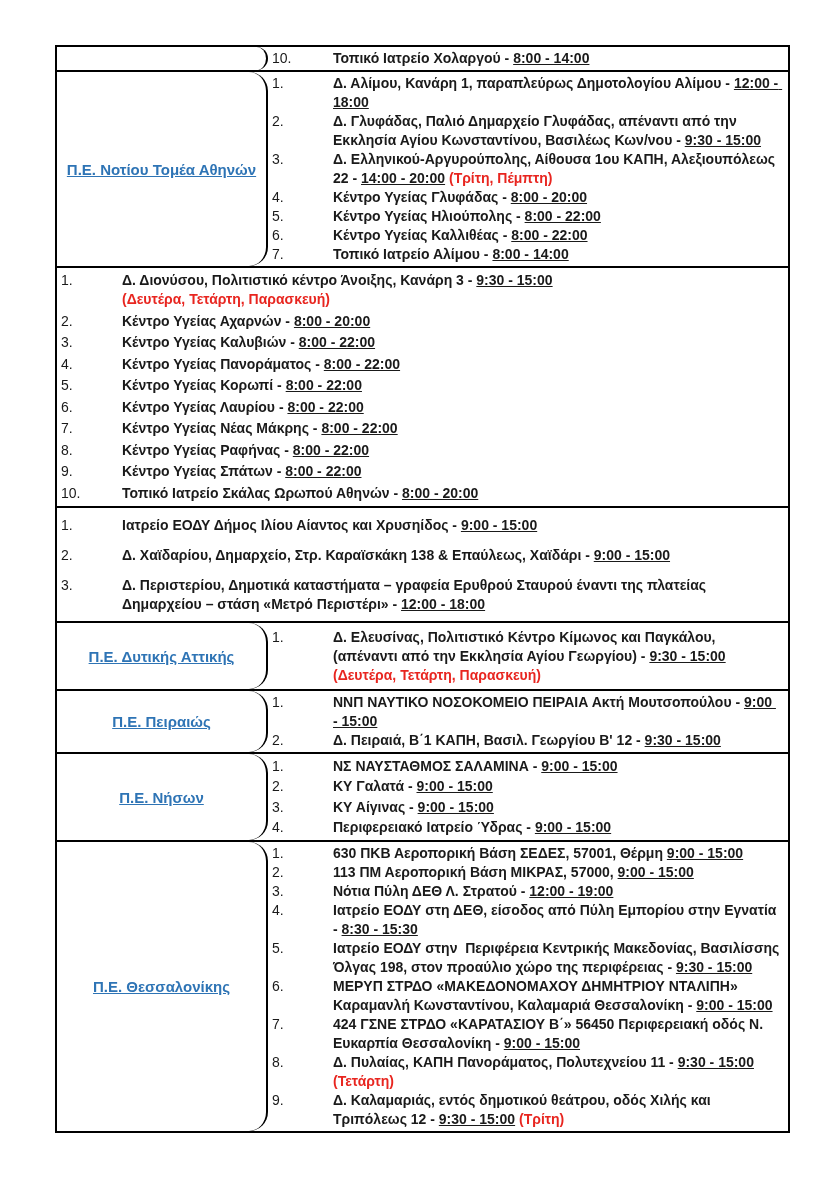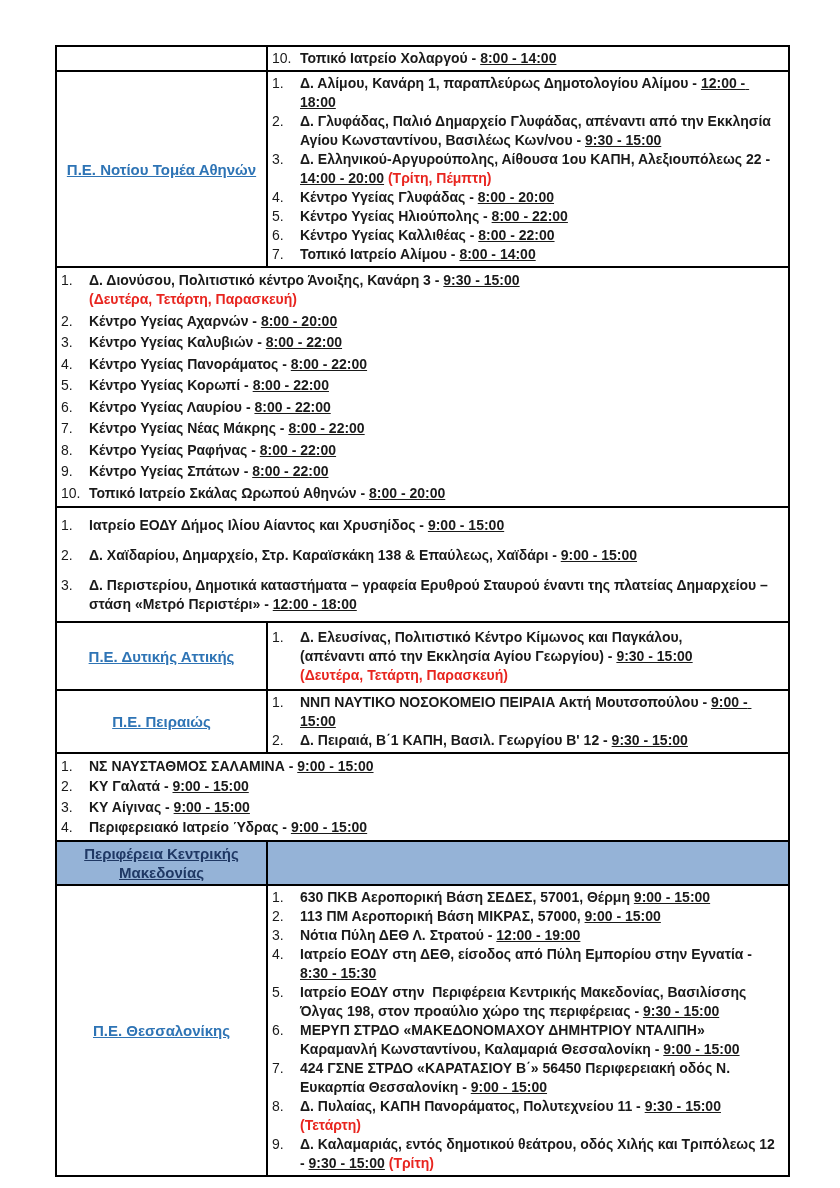--- a/index.html
+++ b/index.html
@@ -51,7 +51,7 @@
   .row.header-row .region-name{color:var(--header-row-text,#1F3864);}
   .item{
     display:flex;align-items:flex-start;
-    font-size:14px;line-height:19px;
+    font-size:14px;line-height:19px;gap:33px;
   }
   .item .num{flex:0 0 28px;}
   .item .txt{flex:1;white-space:pre-wrap;font-weight:bold;}

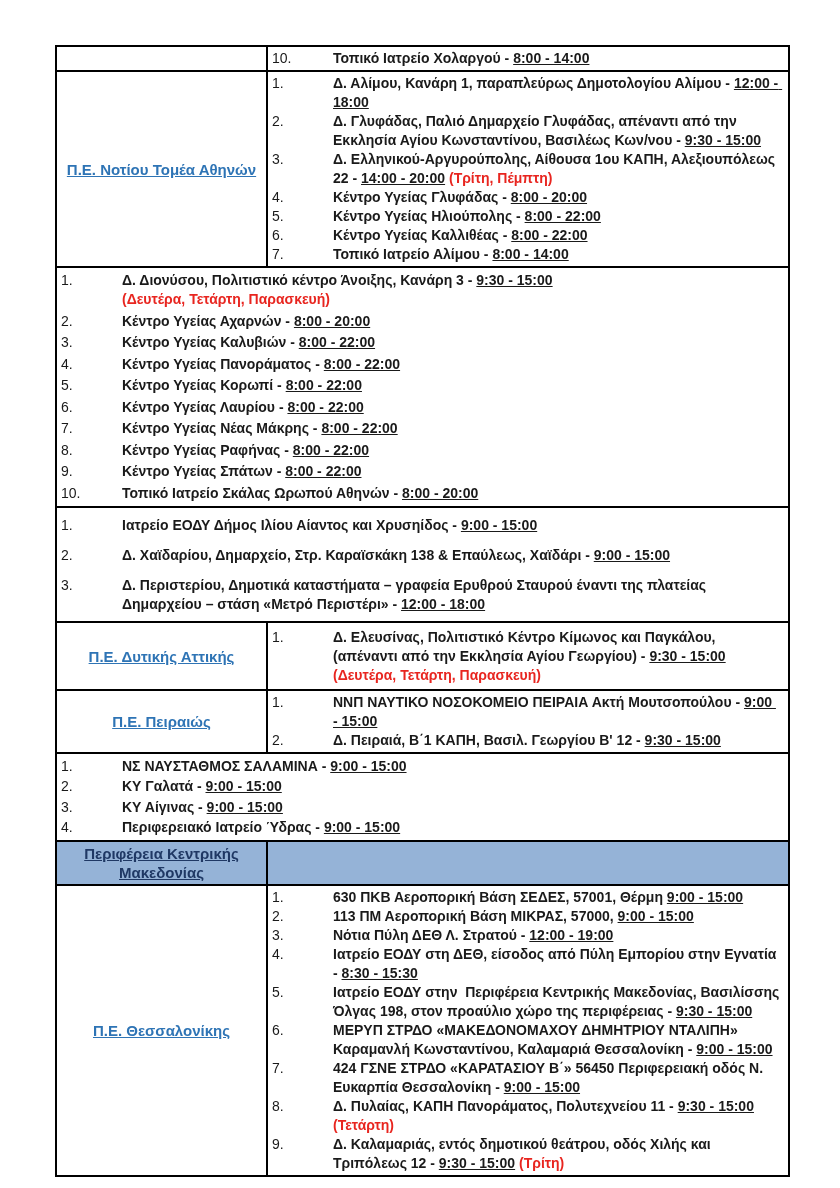--- a/index.html
+++ b/index.html
@@ -33,7 +33,7 @@
     flex:0 0 211px;box-sizing:border-box;
     border-right:2px solid var(--border,#000);
     display:flex;align-items:center;justify-content:center;
-    text-align:center;padding:2px 6px;
+    text-align:center;padding:2px 6px;border-radius:19px;
   }
   .cell-right{
     flex:1;box-sizing:border-box;

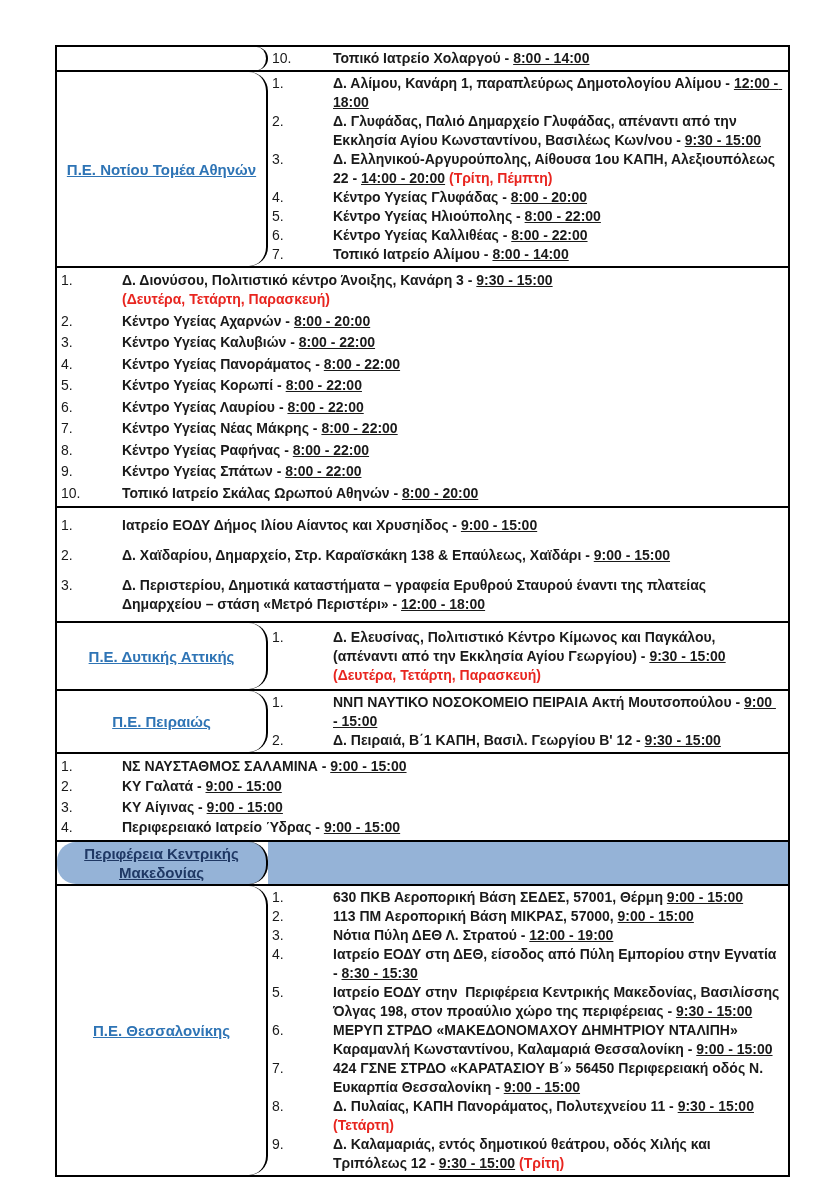--- a/index.html
+++ b/index.html
@@ -197,6 +197,9 @@
         </div>
       </div>
       <div class="row">
+        <div class="cell-left">
+          <span class="region-name">Π.Ε. Νήσων</span>
+        </div>
         <div class="cell-right">
           <div class="item">
             <span class="num">1.</span>

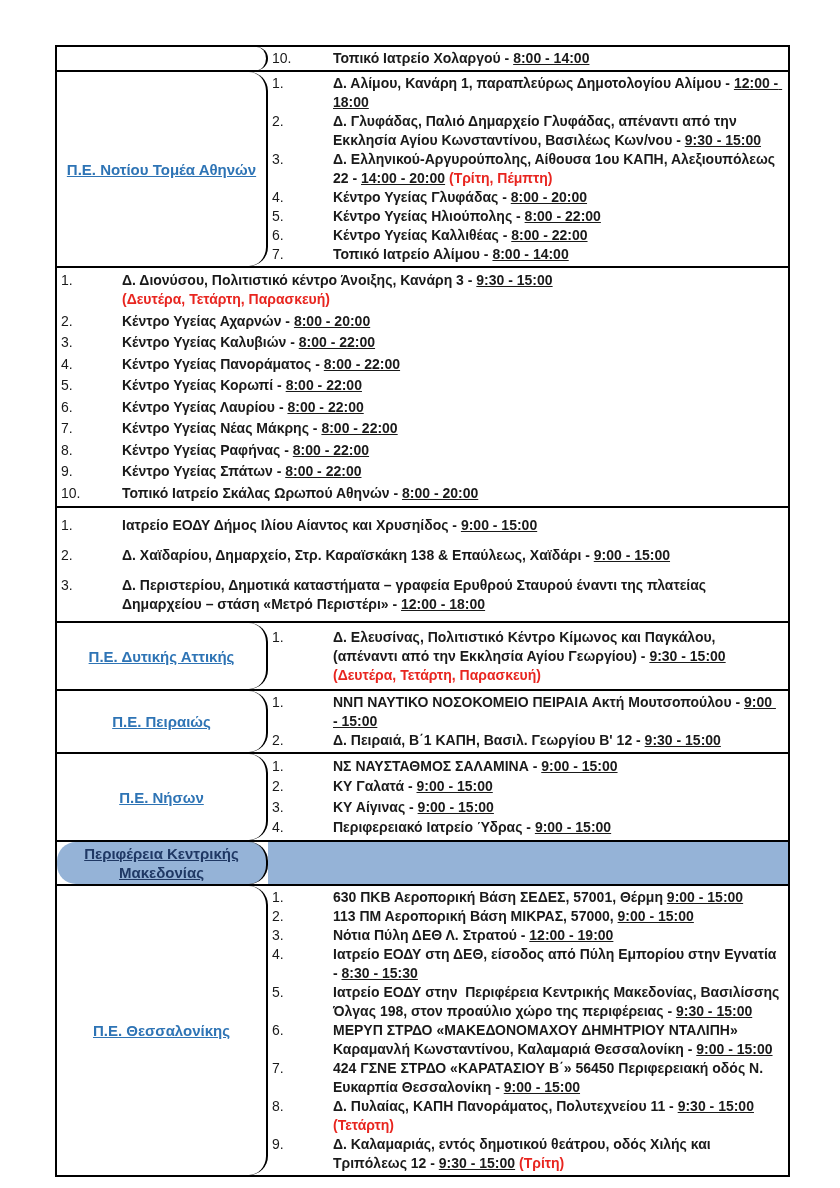--- a/index.html
+++ b/index.html
@@ -219,12 +219,6 @@
           </div>
         </div>
       </div>
-      <div class="row header-row">
-        <div class="cell-left">
-          <span class="region-name">Περιφέρεια Κεντρικής Μακεδονίας</span>
-        </div>
-        <div class="cell-right"></div>
-      </div>
       <div class="row">
         <div class="cell-left">
           <span class="region-name">Π.Ε. Θεσσαλονίκης</span>

